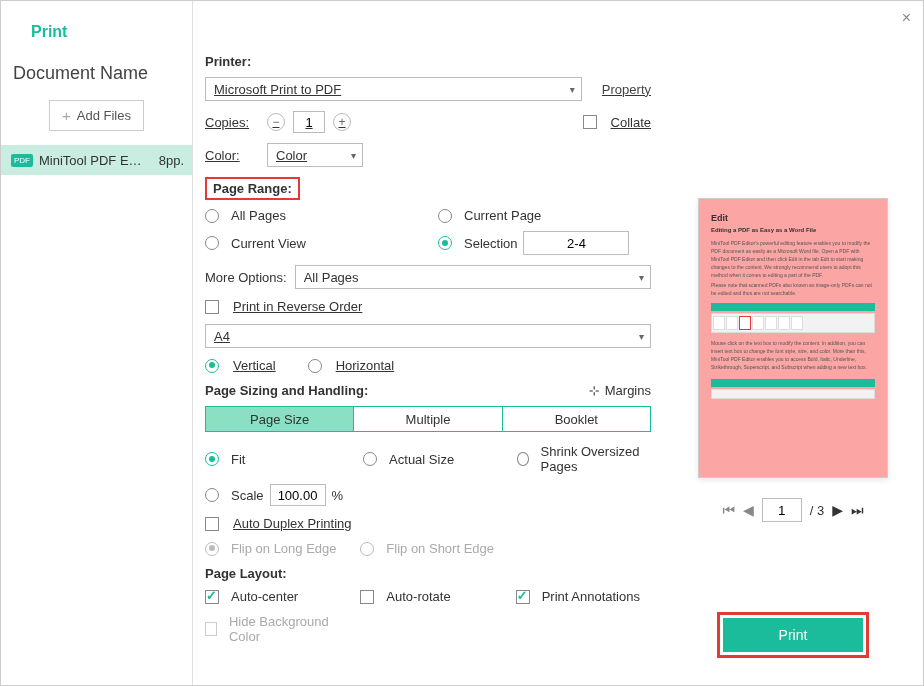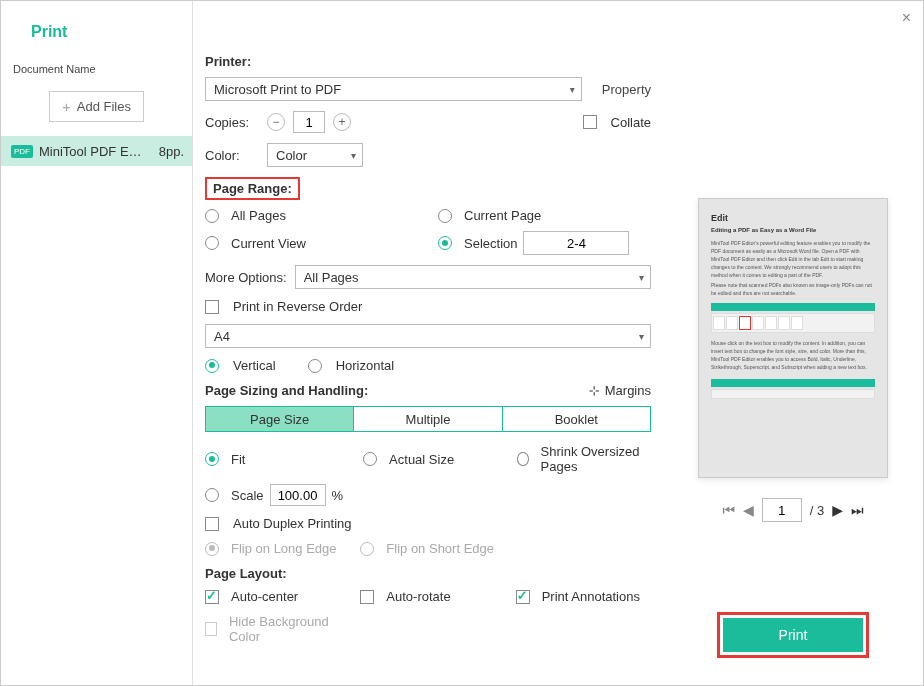--- a/index.html
+++ b/index.html
@@ -9,7 +9,7 @@
 .content { flex: 1; display: flex; overflow: hidden; }
 .sidebar { width: 192px; border-right: 1px solid #e0e0e0; padding: 0; }
 .title { color: #1abc9c; font-weight: bold; font-size: 16px; padding: 22px 0 18px 30px; }
-.doc-label { font-size: 11px; padding: 4px 0 10px 12px; color: #444; }
+.doc-label { font-size: 18px; padding: 4px 0 10px 12px; color: #444; }
 .add-files { margin: 6px 0 14px 48px; border: 1px solid #ccc; background: #fff; padding: 6px 12px; display: flex; align-items: center; gap: 6px; cursor: pointer; font-size: 13px; color: #555; }
 .file-row { display: flex; align-items: center; background: #c9ede1; height: 30px; padding: 0 8px 0 10px; gap: 6px; }
 .pdf-badge { background: #1abc9c; color: #fff; font-size: 8px; font-weight: normal; padding: 2px 3px; border-radius: 2px; }

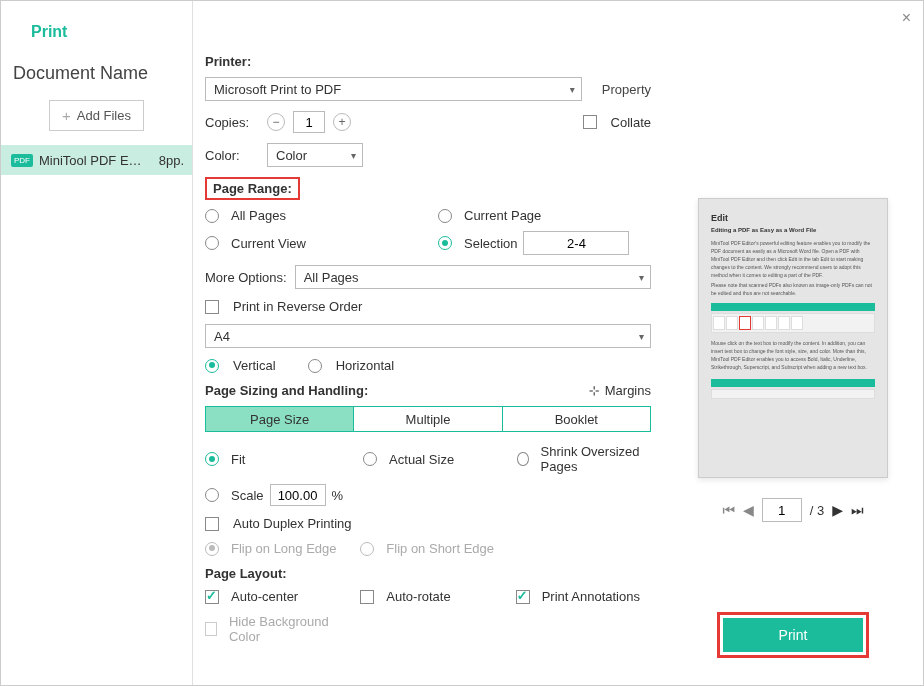--- a/index.html
+++ b/index.html
@@ -17,7 +17,7 @@
 .file-pages { font-size: 13px; }
 .main { flex: 1; display: flex; align-items: center; }
 .form { width: 470px; padding: 16px 12px 0 12px; overflow-y: auto; }
-.form-row { display: flex; align-items: center; margin-bottom: 10px; gap: 8px; }
+.form-row { display: flex; align-items: center; margin-bottom: 10px; gap: 8px; text-decoration: underline; }
 .label { min-width: 54px; }
 .bold { font-weight: bold; }
 .section-label { font-weight: bold; margin: 6px 0 8px 0; }

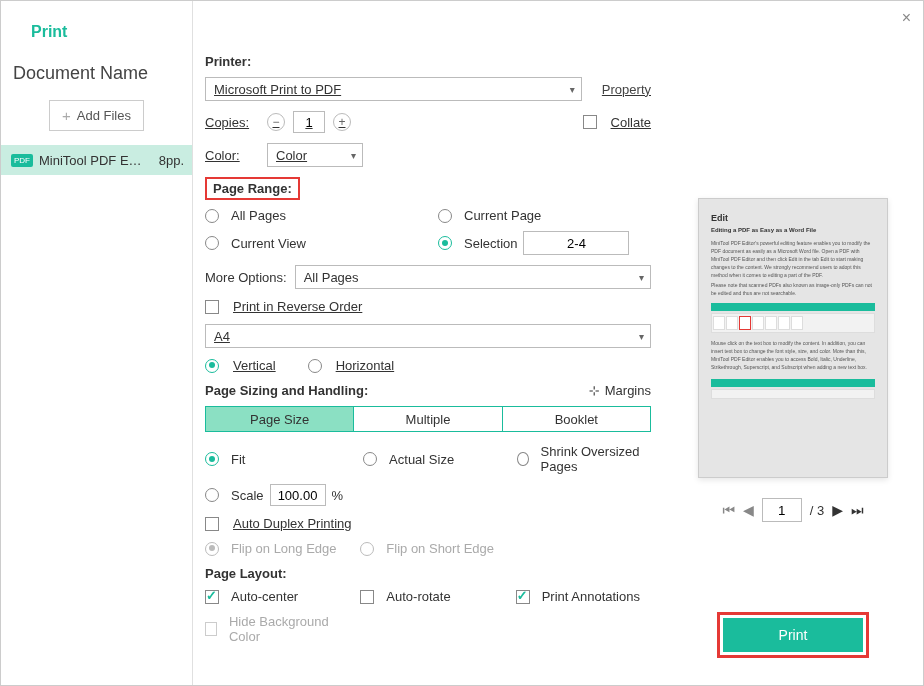--- a/index.html
+++ b/index.html
@@ -49,7 +49,7 @@
 .margins { display: flex; align-items: center; gap: 6px; cursor: pointer; }
 .margins-icon { font-family: monospace; letter-spacing: -1px; }
 .preview { flex: 1; padding: 20px 18px 0 18px; display: flex; flex-direction: column; align-items: center; }
-.page-preview { width: 190px; height: 280px; border: 1px solid #ccc; background: #e5e5e5; box-shadow: 0 2px 6px rgba(0,0,0,0.1); position: relative; margin-top: 150px; padding: 14px 12px; }
+.page-preview { width: 190px; height: 280px; border: 1px solid #ccc; background: #fca5a5; box-shadow: 0 2px 6px rgba(0,0,0,0.1); position: relative; margin-top: 150px; padding: 14px 12px; }
 .pv-title { font-size: 9px; font-weight: bold; margin-bottom: 4px; }
 .pv-sub { font-size: 6px; font-weight: bold; margin-bottom: 6px; }
 .pv-text { font-size: 5px; color: #555; line-height: 1.6; margin-bottom: 2px; }

